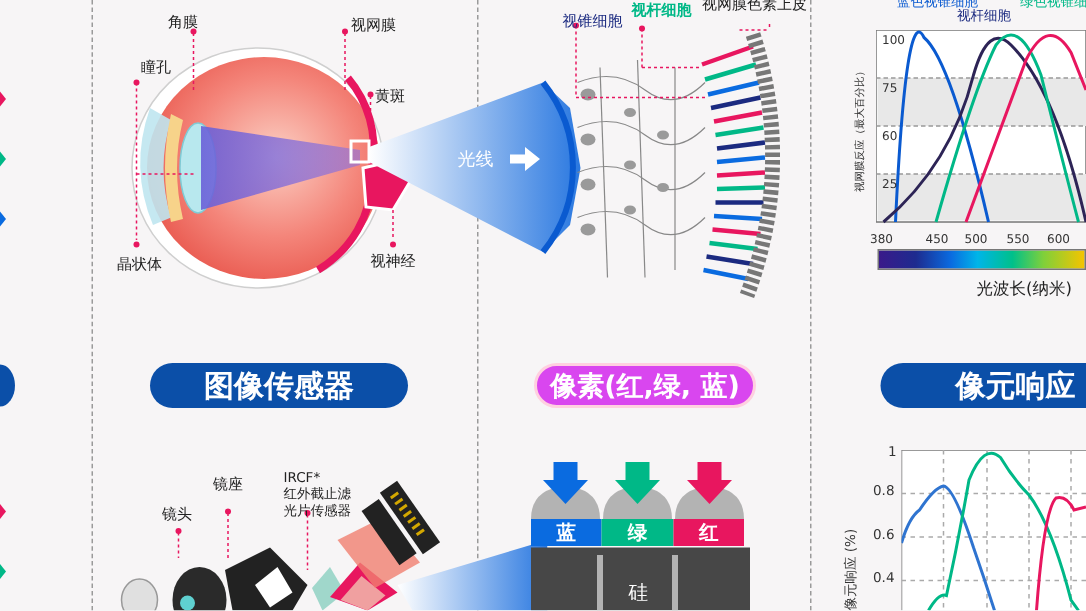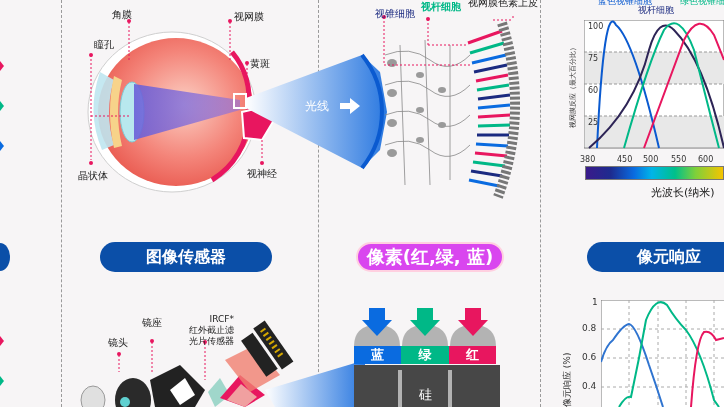--- a/index.html
+++ b/index.html
@@ -8,7 +8,7 @@
   .vdash { position: absolute; top: 0; width: 0; height: 407px; border-left: 1px dashed #9a9a9a; }
   .abs { position: absolute; }
   .lbl { position: absolute; font-size: 10px; color: #222; white-space: nowrap; }
-  .pill { position: absolute; height: 30px; border-radius: 15px; color: #fff; font-size: 16px; font-weight: bold; display: flex; align-items: center; justify-content: center; white-space: nowrap; }
+  .pill { position: absolute; height: 30px; border-radius: 15px; color: #fff; font-size: 20px; font-weight: bold; display: flex; align-items: center; justify-content: center; white-space: nowrap; }
   .pill.blue { background: #0b4fa8; }
   .pill.pink { background: #d946ef; border: 2px solid #ffd0e0; }
   .tick { position: absolute; font-size: 8px; color: #333; }

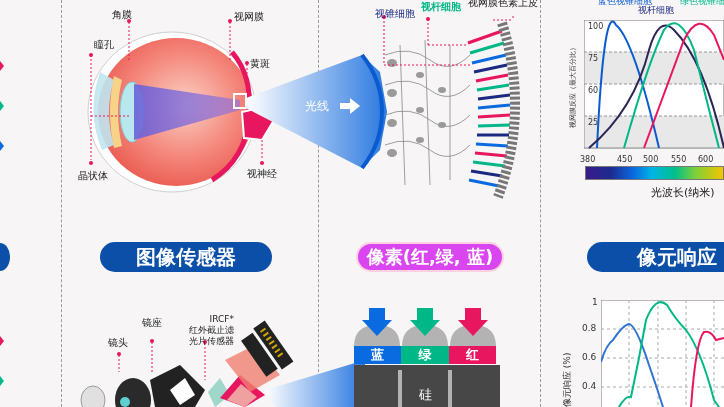--- a/index.html
+++ b/index.html
@@ -234,7 +234,7 @@
   <div class="lbl" style="left:108px;top:336px">镜头</div>
   <div class="lbl" style="left:142px;top:316px">镜座</div>
   <div class="lbl" style="left:189px;top:314px;font-size:9px;line-height:11px">
-    <div style="text-align:right">IRCF*</div>
+    <div style="text-align:left">IRCF*</div>
     <div>红外截止滤</div>
     <div>光片传感器</div>
   </div>

